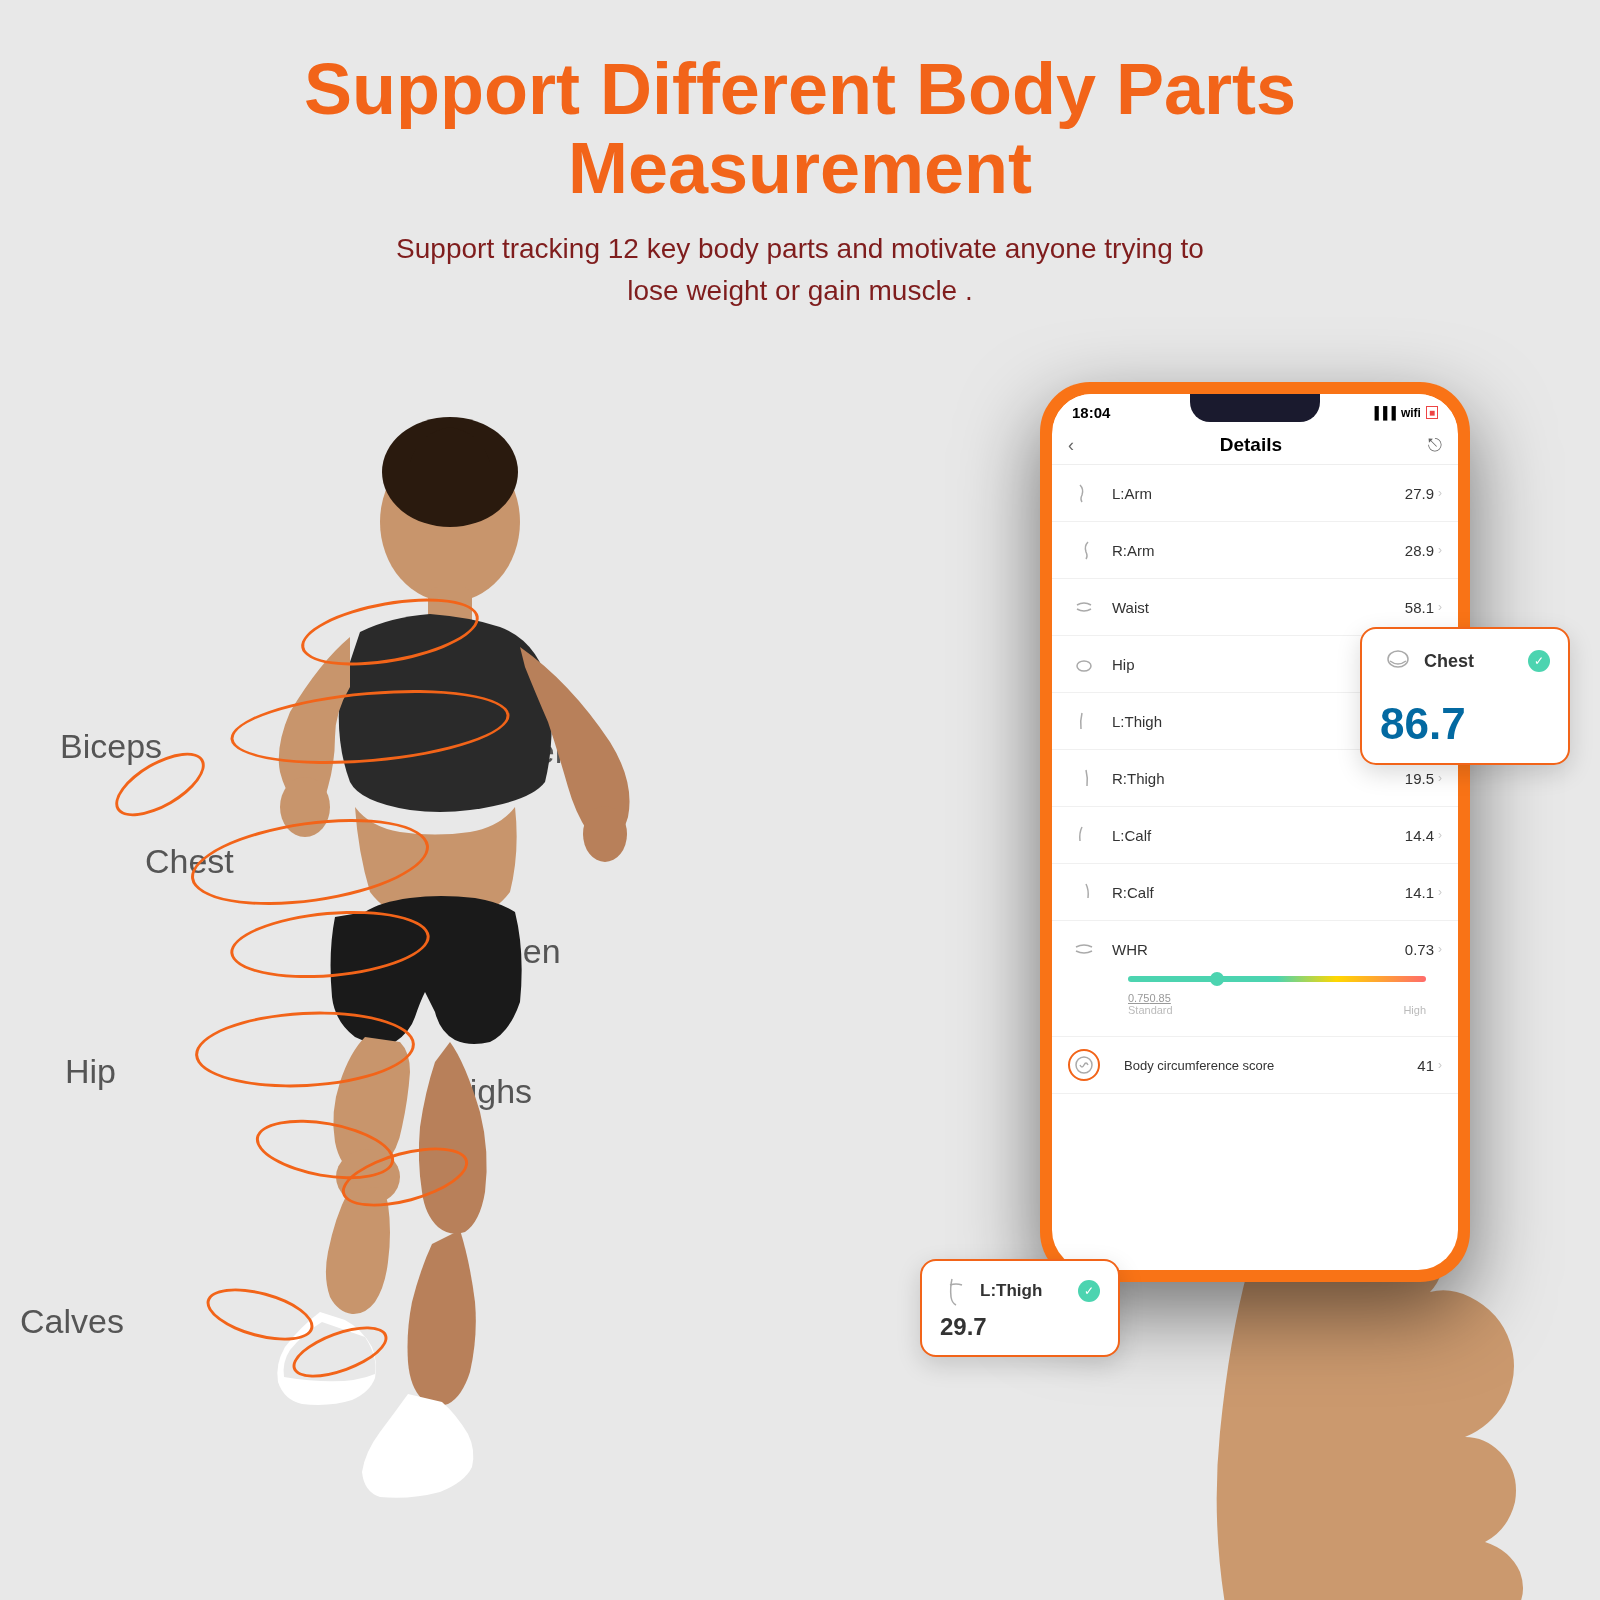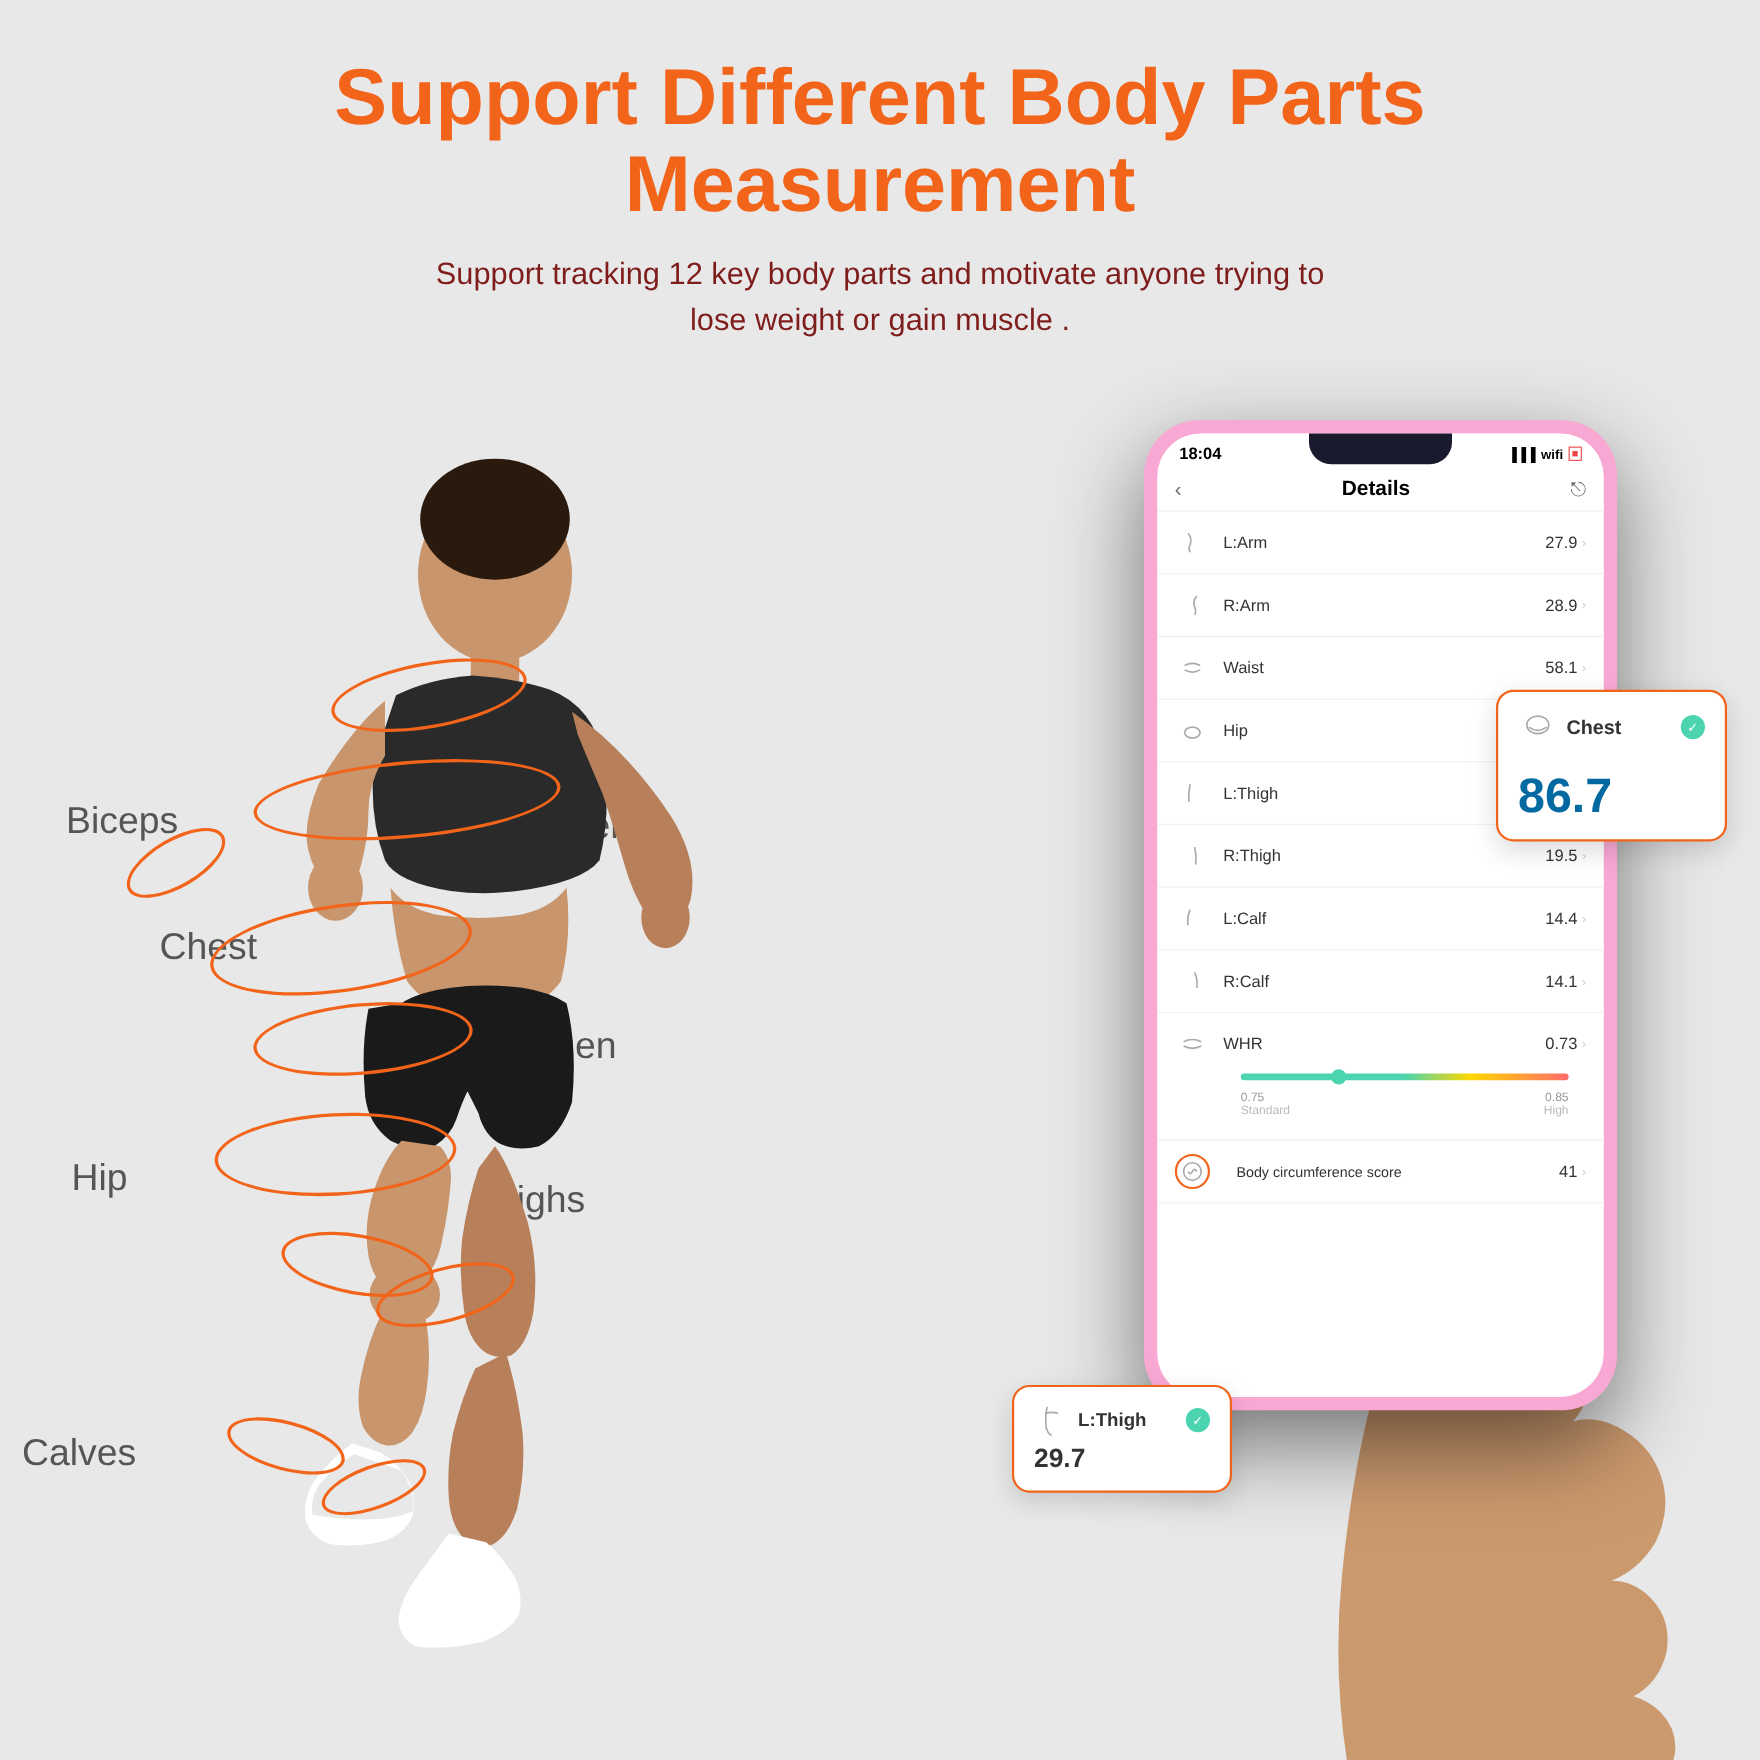--- a/index.html
+++ b/index.html
@@ -60,7 +60,7 @@
       top: 0;
       width: 430px;
       height: 900px;
-      background: #f9a8d4;
+      background: #f97316;
       border-radius: 50px;
       padding: 12px;
       box-shadow: 0 30px 80px rgba(0,0,0,0.5);

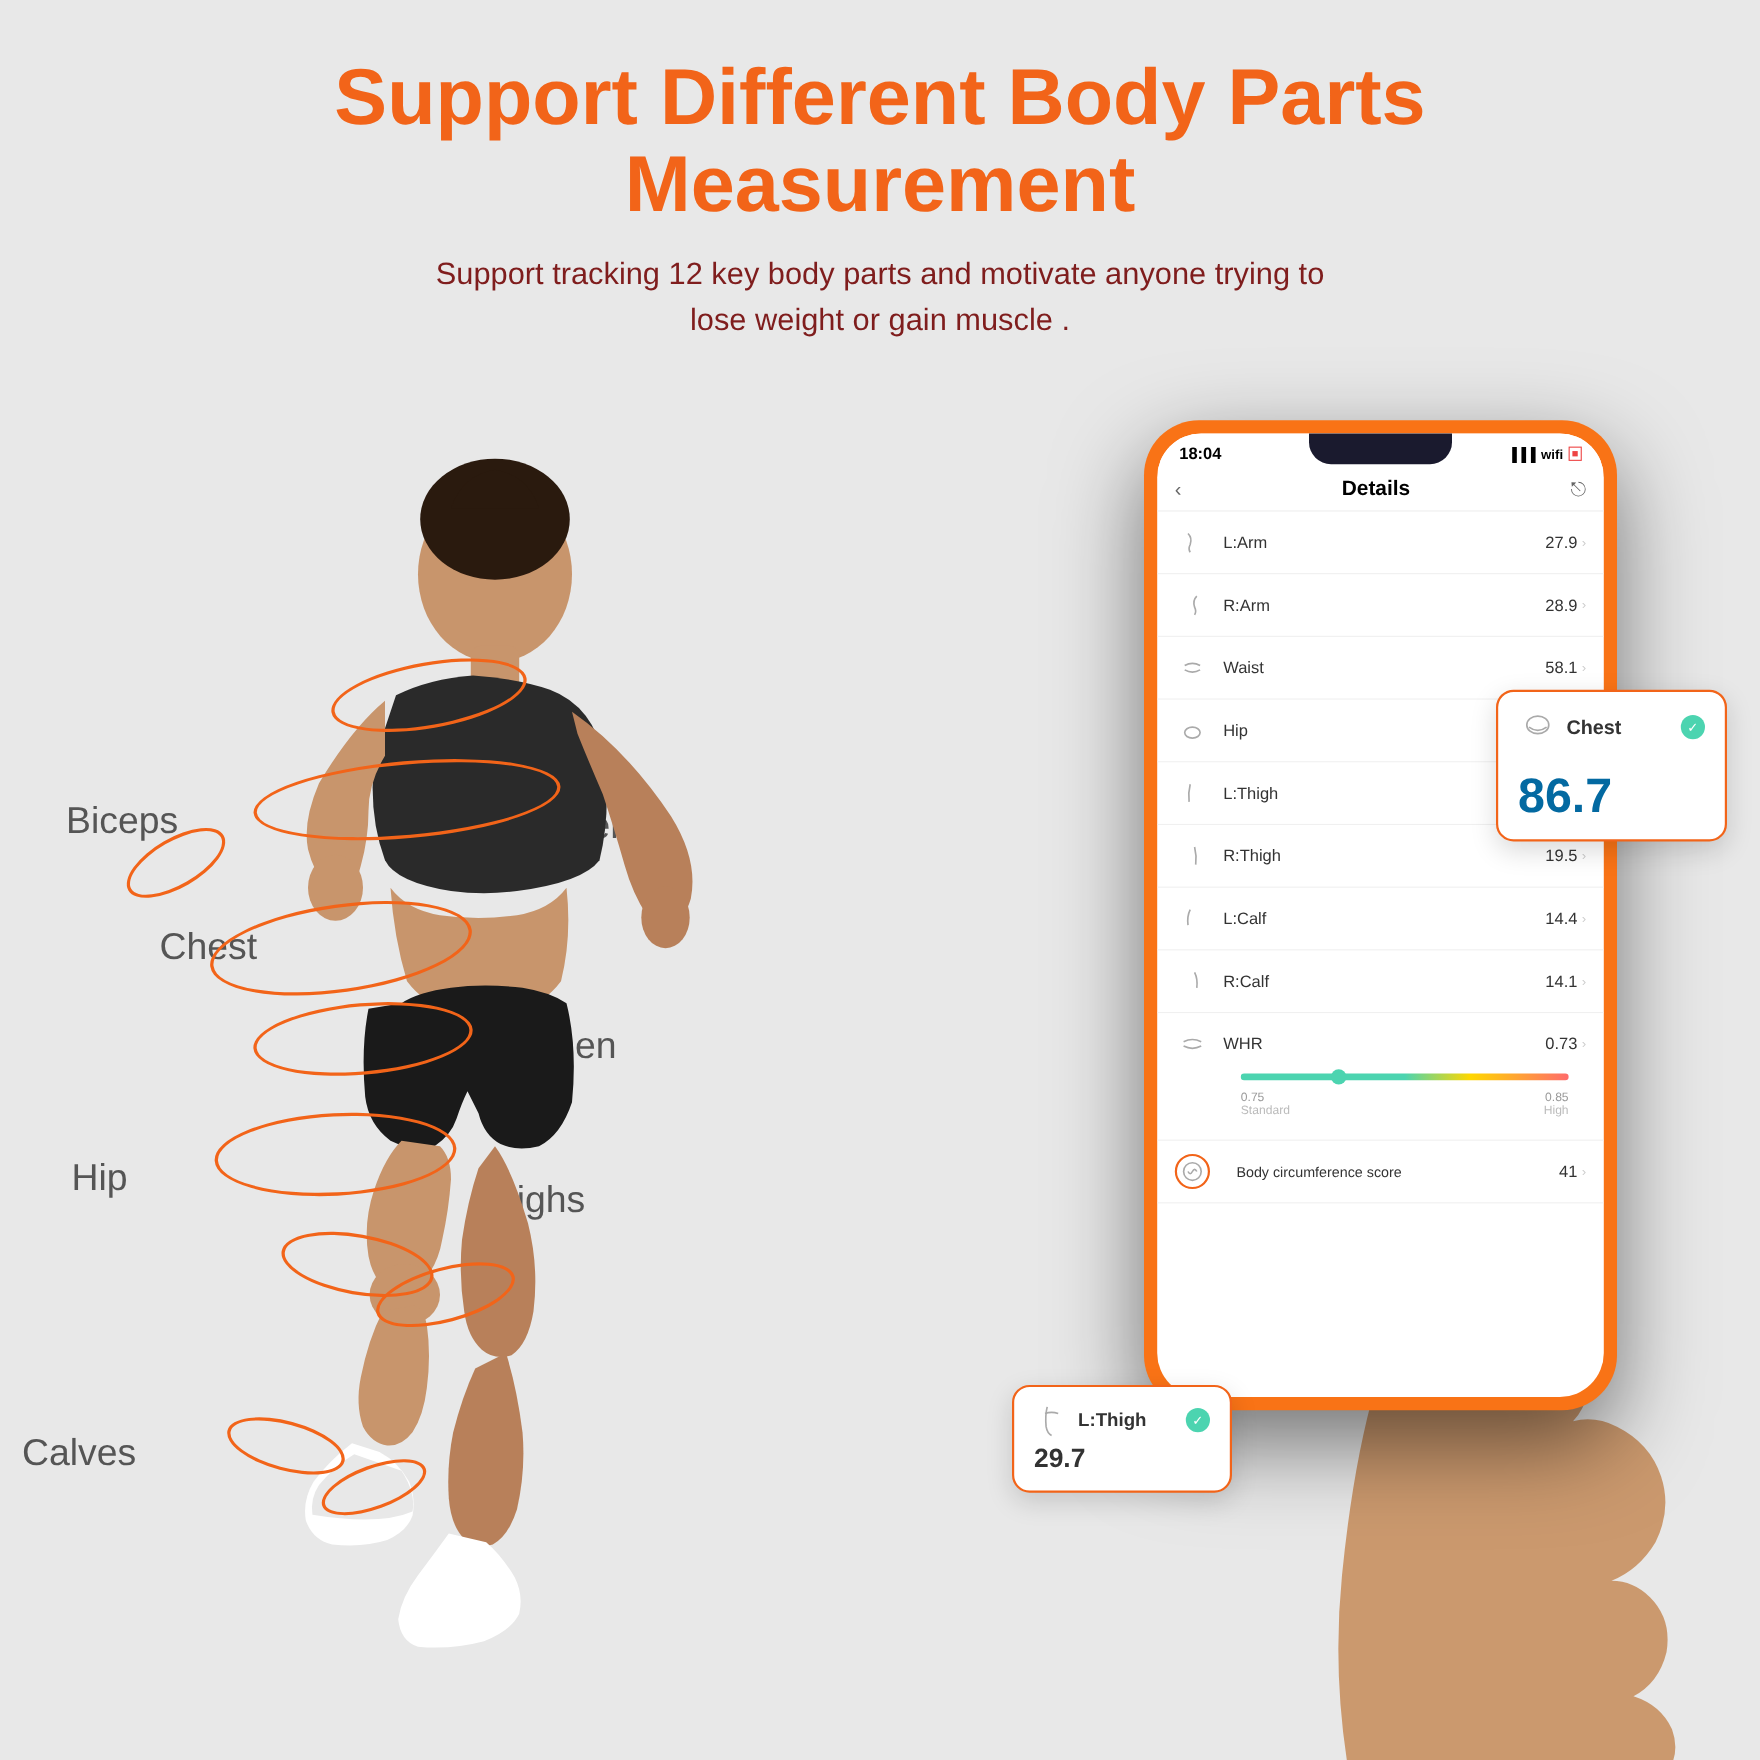--- a/index.html
+++ b/index.html
@@ -444,7 +444,7 @@
                 <div style="height:6px; background:linear-gradient(to right, #4cd4b0 0%, #4cd4b0 50%, #ffd700 70%, #ff6b6b 100%); border-radius:3px; position:absolute; top:7px; left:0; right:0;"></div>
                 <div style="width:14px; height:14px; background:#4cd4b0; border-radius:50%; position:absolute; top:3px; left:30%; transform:translateX(-50%);"></div>
               </div>
-              <div style="display:flex; justify-content:space-between; font-size:11px; color:#999; margin-top:3px;">
+              <div style="display:flex; justify-content:flex-start; font-size:11px; color:#999; margin-top:3px;text-decoration:underline;">
                 <span>0.75</span>
                 <span>0.85</span>
               </div>

